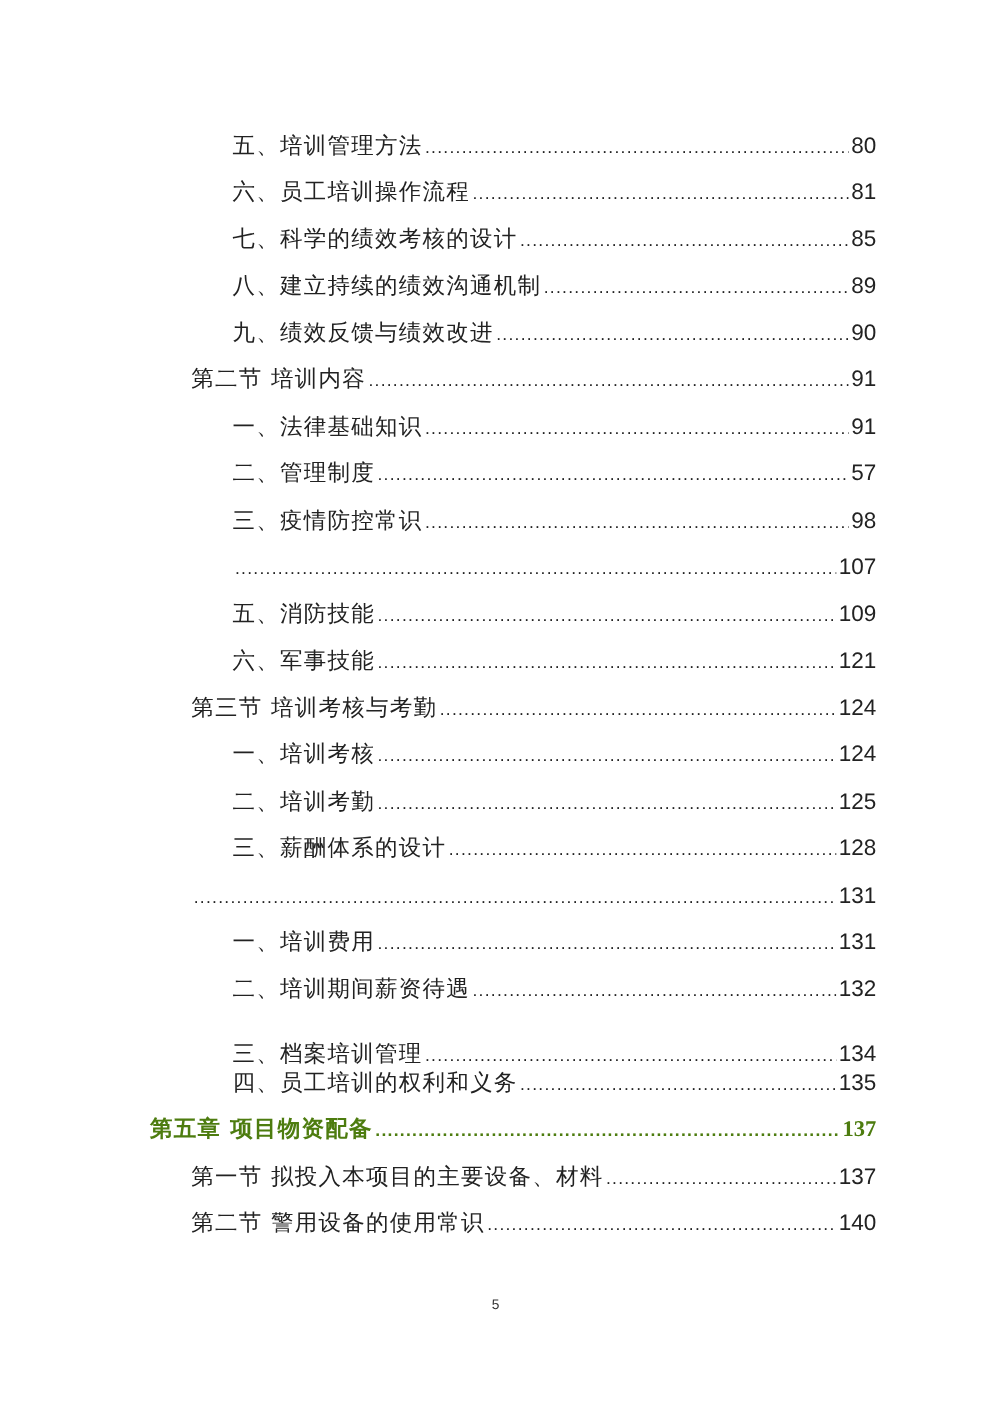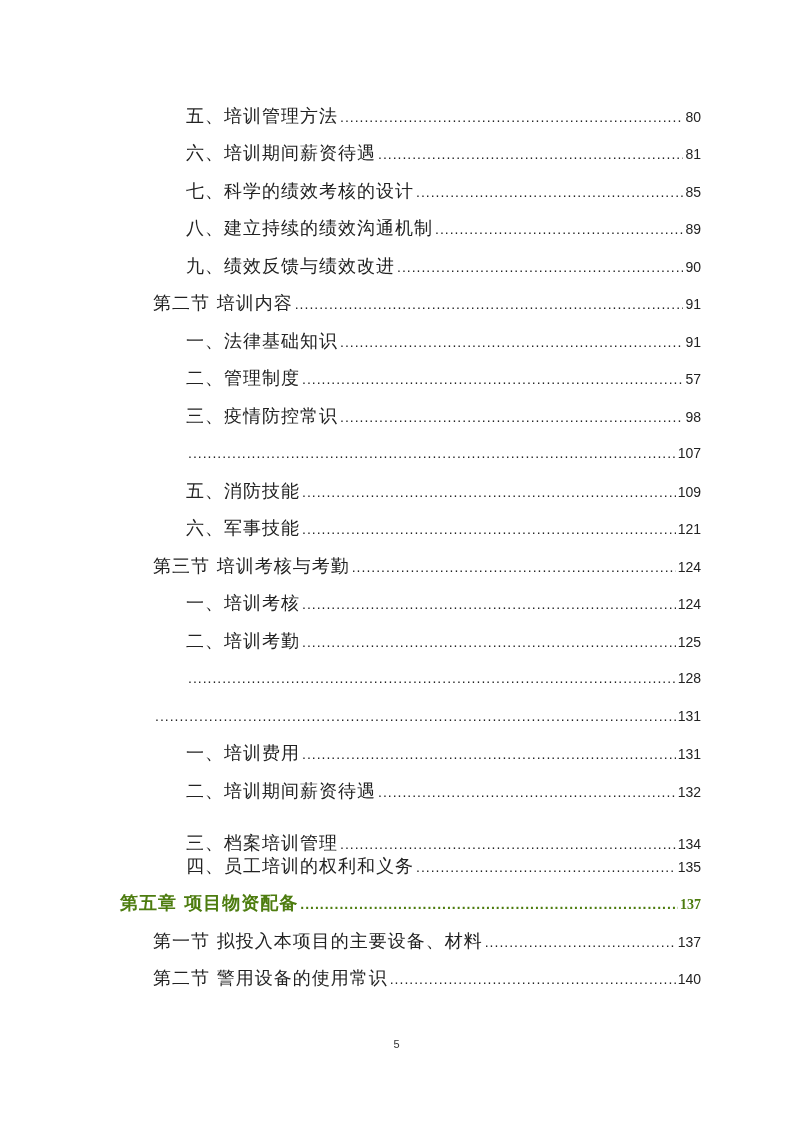--- a/index.html
+++ b/index.html
@@ -15,7 +15,7 @@
   .leader { flex: 1; overflow: hidden; white-space: nowrap; margin: 0 2px;
             font-family: "Liberation Sans", sans-serif; font-size: 14px; letter-spacing: 1px; }
   .leader::before { content: "................................................................................................................................................................................................"; }
-  .page { font-family: "Liberation Sans", sans-serif; white-space: nowrap; font-size: 14px; }
+  .page { font-family: "Liberation Sans", sans-serif; white-space: nowrap; font-size: 18px; }
   .row.l1 .page { font-family: "Liberation Serif", serif; font-weight: bold; }
   .footer { position: absolute; top: 1038px; left: 0; width: 793px; text-align: center;
             font-family: "Liberation Sans", sans-serif; font-size: 11px; color: #333; }

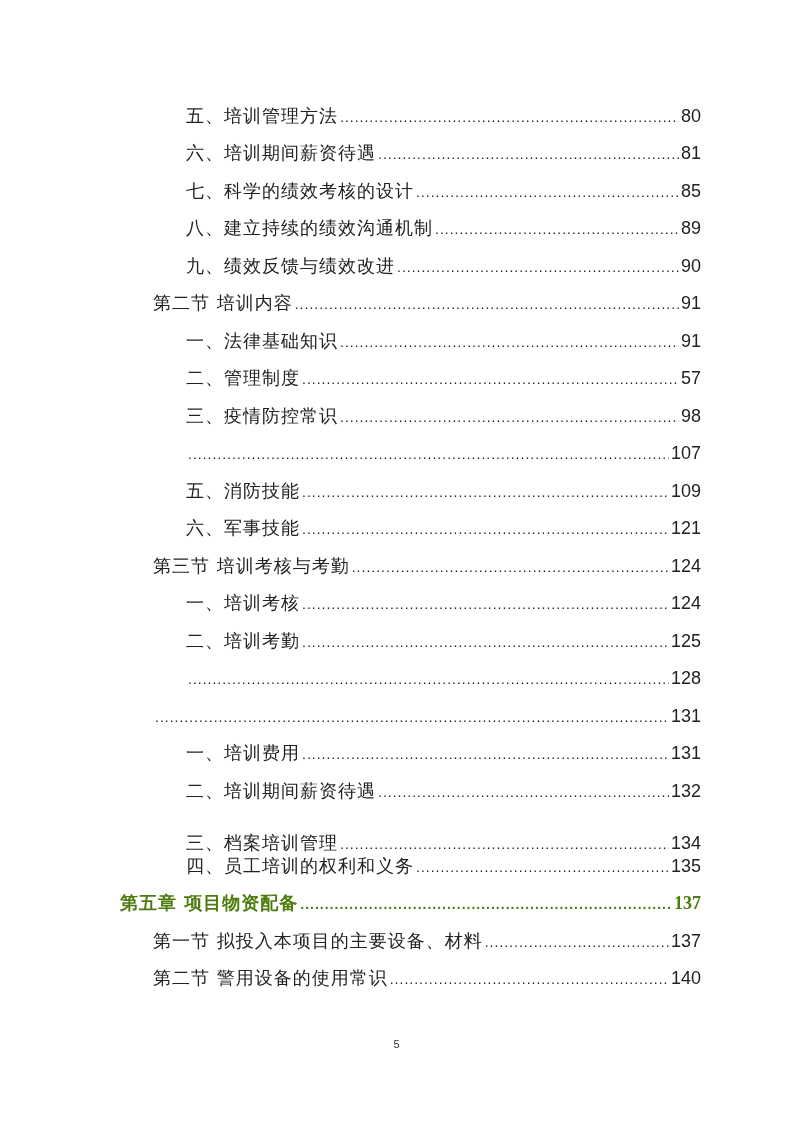--- a/index.html
+++ b/index.html
@@ -30,7 +30,7 @@
       <span class="page">80</span>
     </div>
   <div class="row l3" style="top:37px">
-      <span class="title">六、培训期间薪资待遇</span>
+      <span class="title">六、员工培训操作流程</span>
       <span class="leader"></span>
       <span class="page">81</span>
     </div>

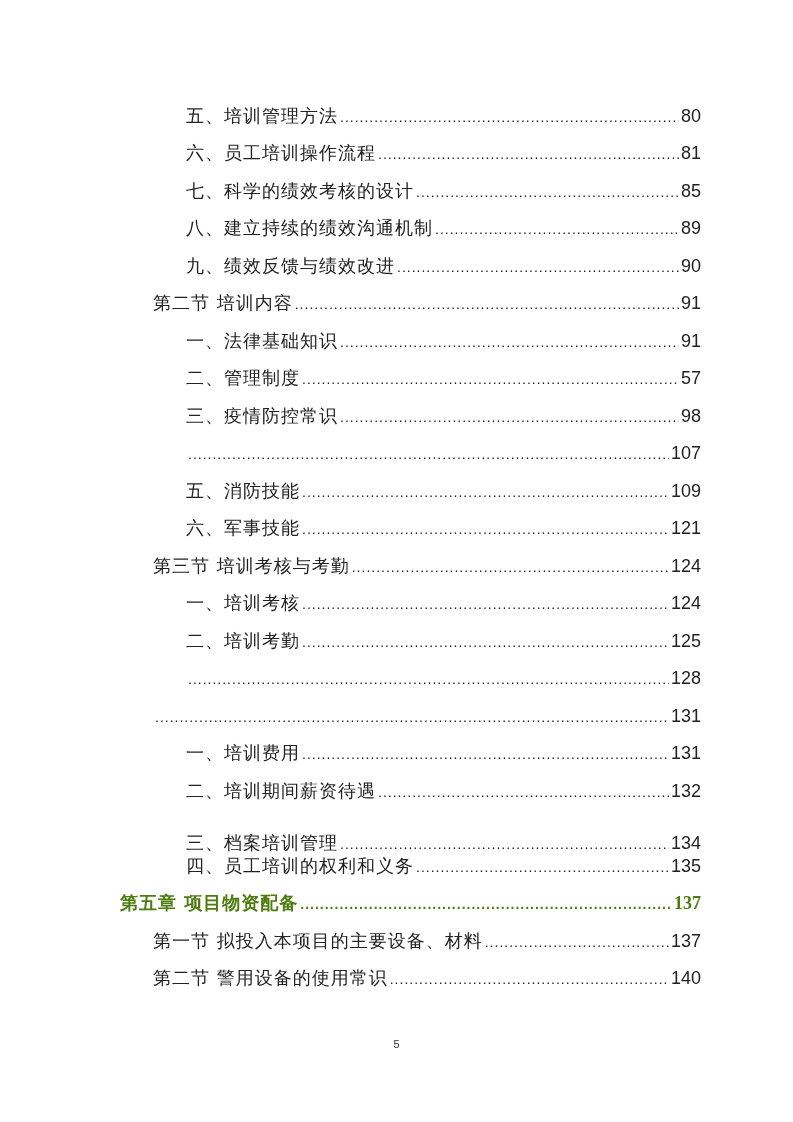--- a/index.html
+++ b/index.html
@@ -99,6 +99,7 @@
       <span class="page">125</span>
     </div>
   <div class="row l3" style="top:562px">
+      <span class="title">三、薪酬体系的设计</span>
       <span class="leader"></span>
       <span class="page">128</span>
     </div>

